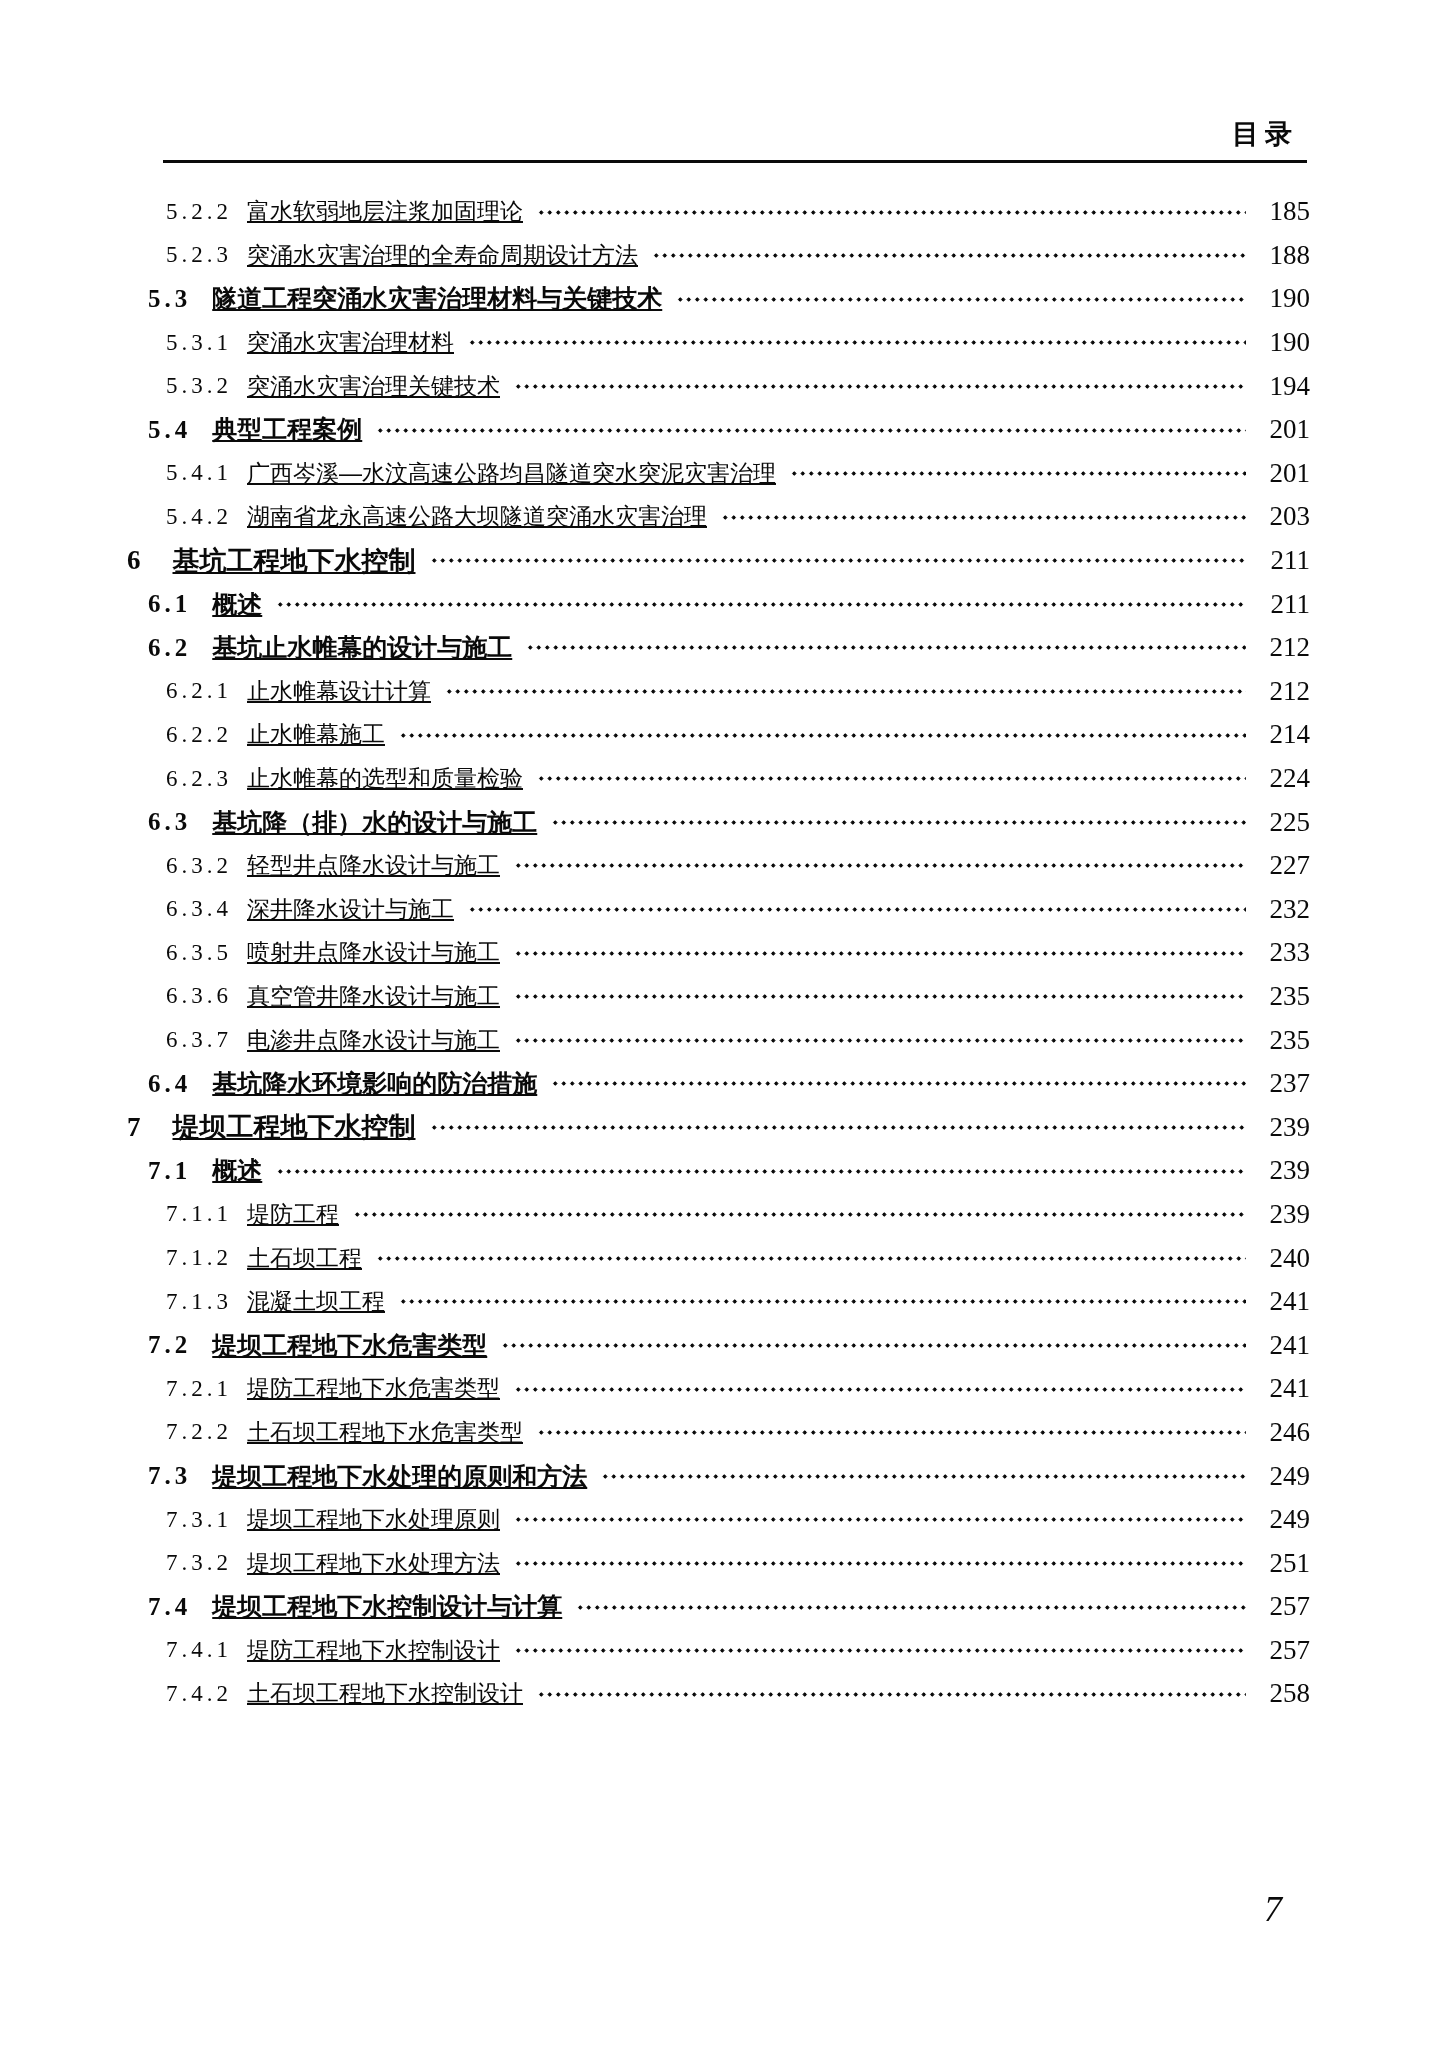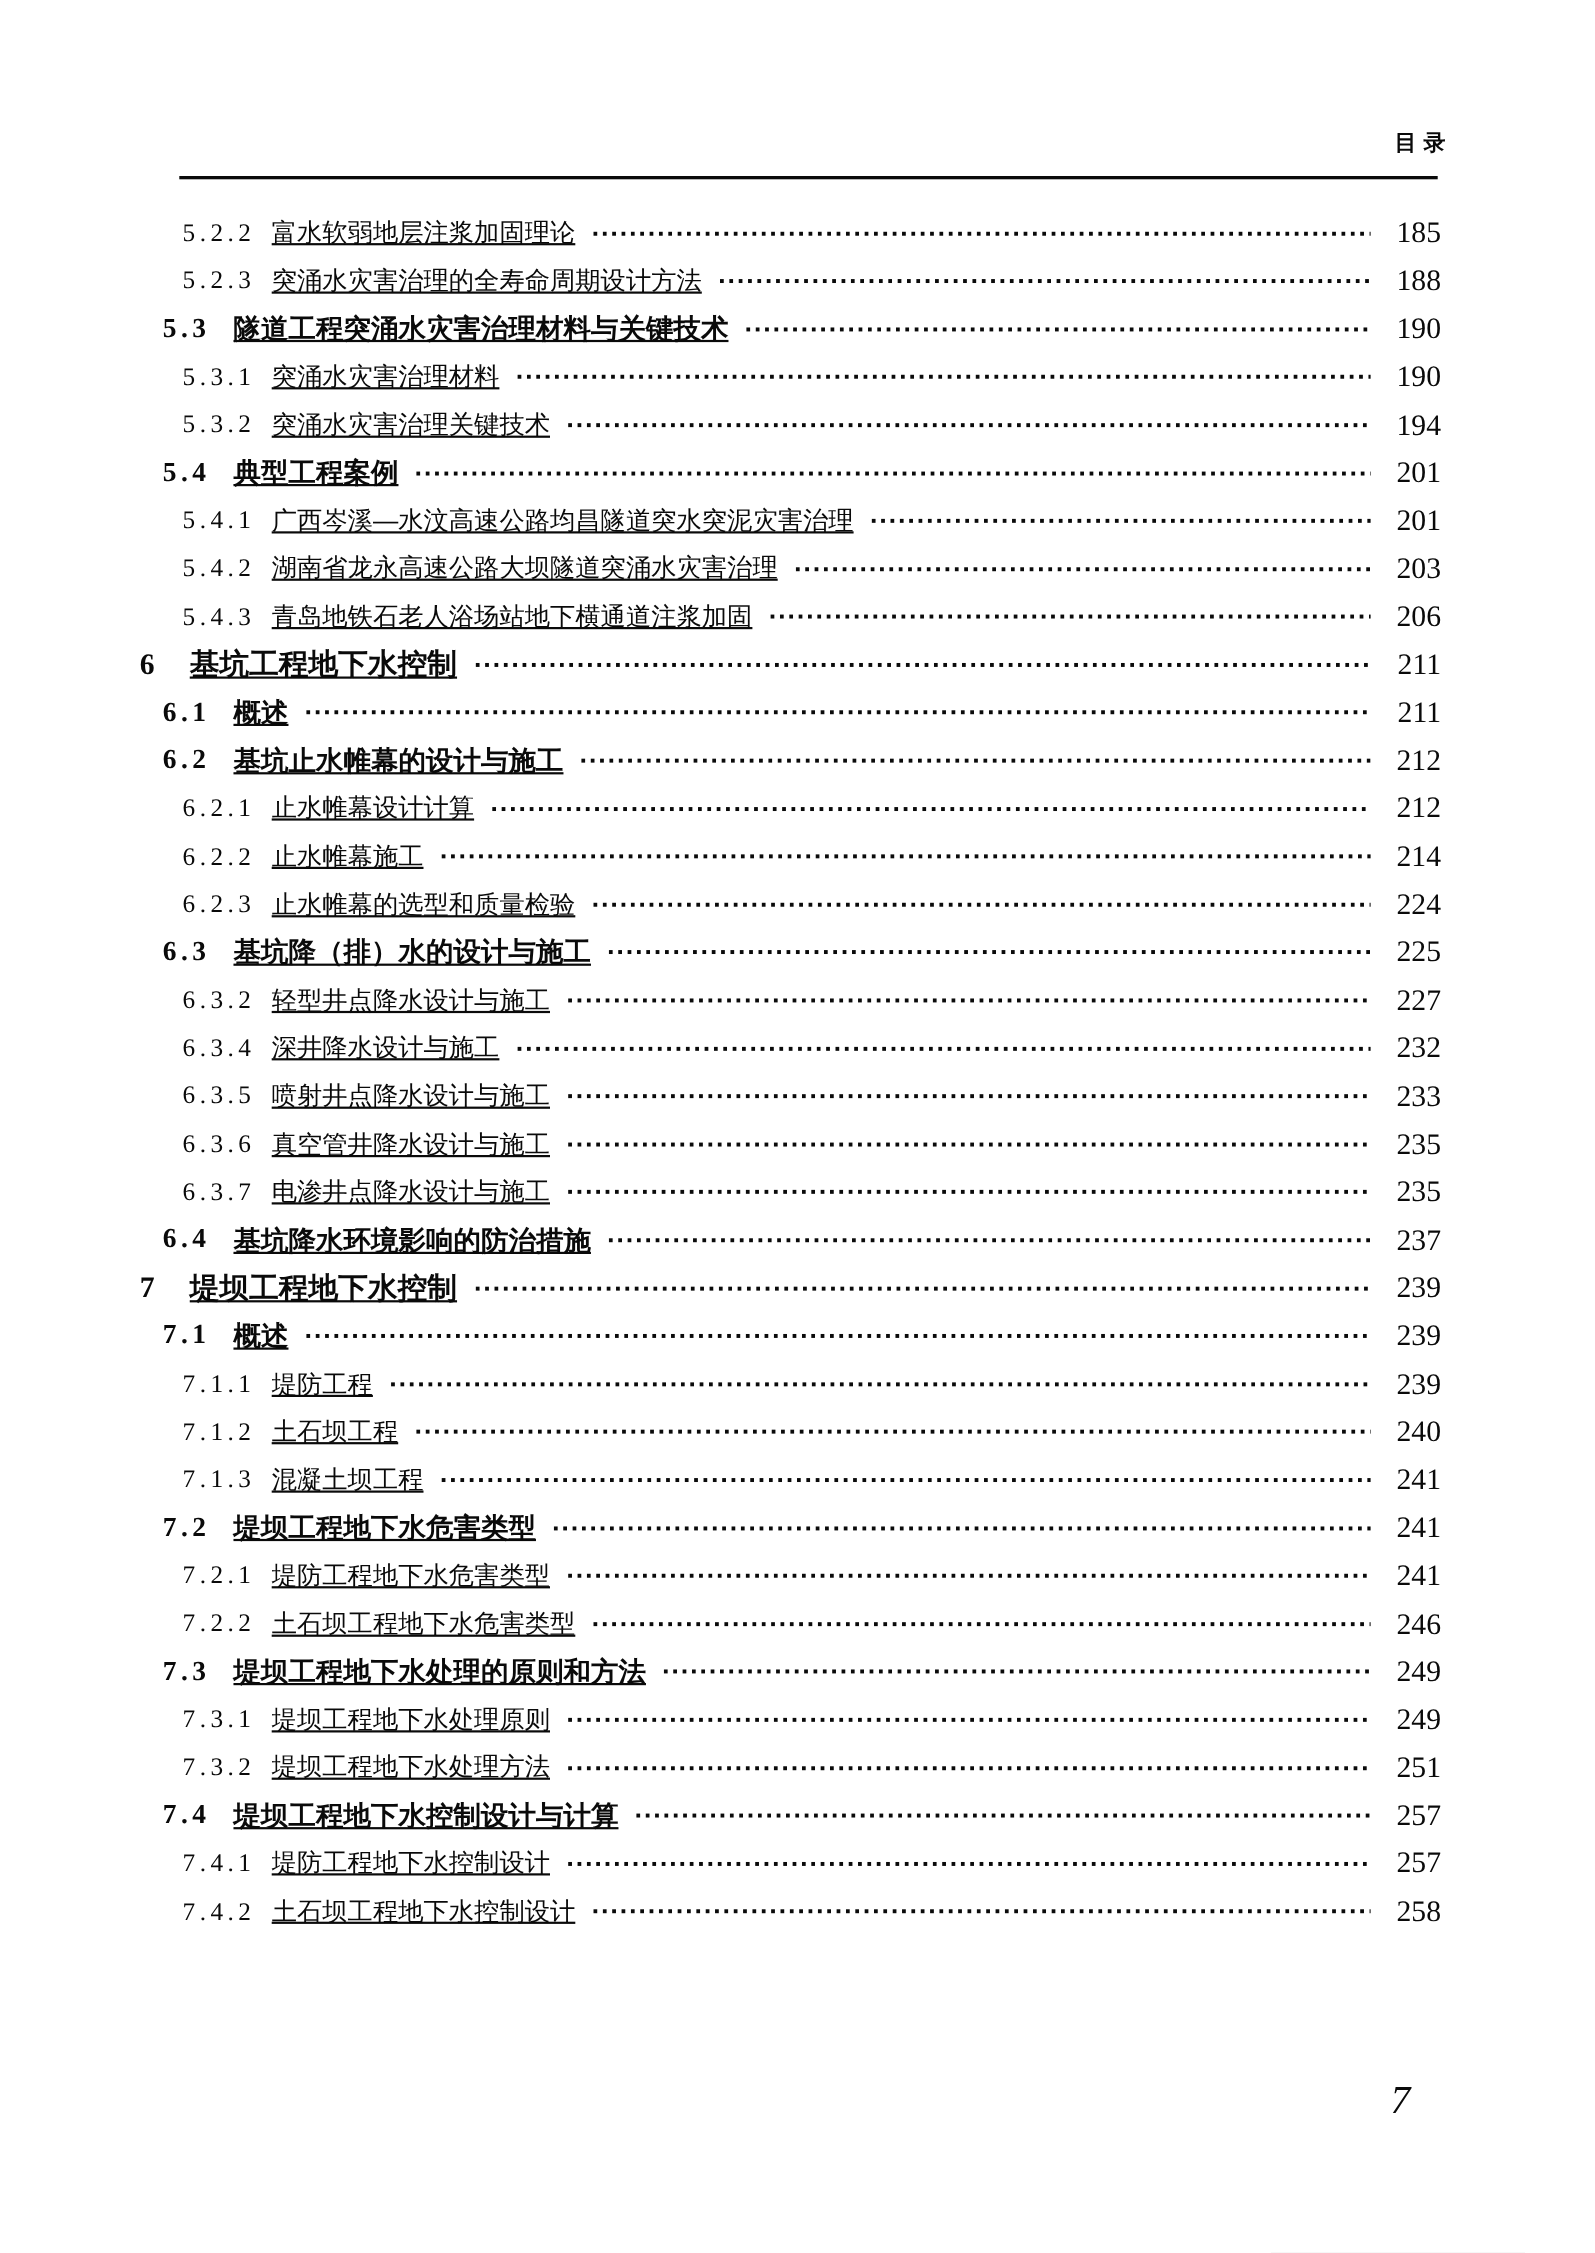--- a/index.html
+++ b/index.html
@@ -21,8 +21,8 @@
   .header-title {
     position: absolute;
     top: 116px;
-    right: 130px;
-    font-size: 20px;
+    right: 152px;
+    font-size: 27px;
     font-weight: 700;
     letter-spacing: 6px;
   }

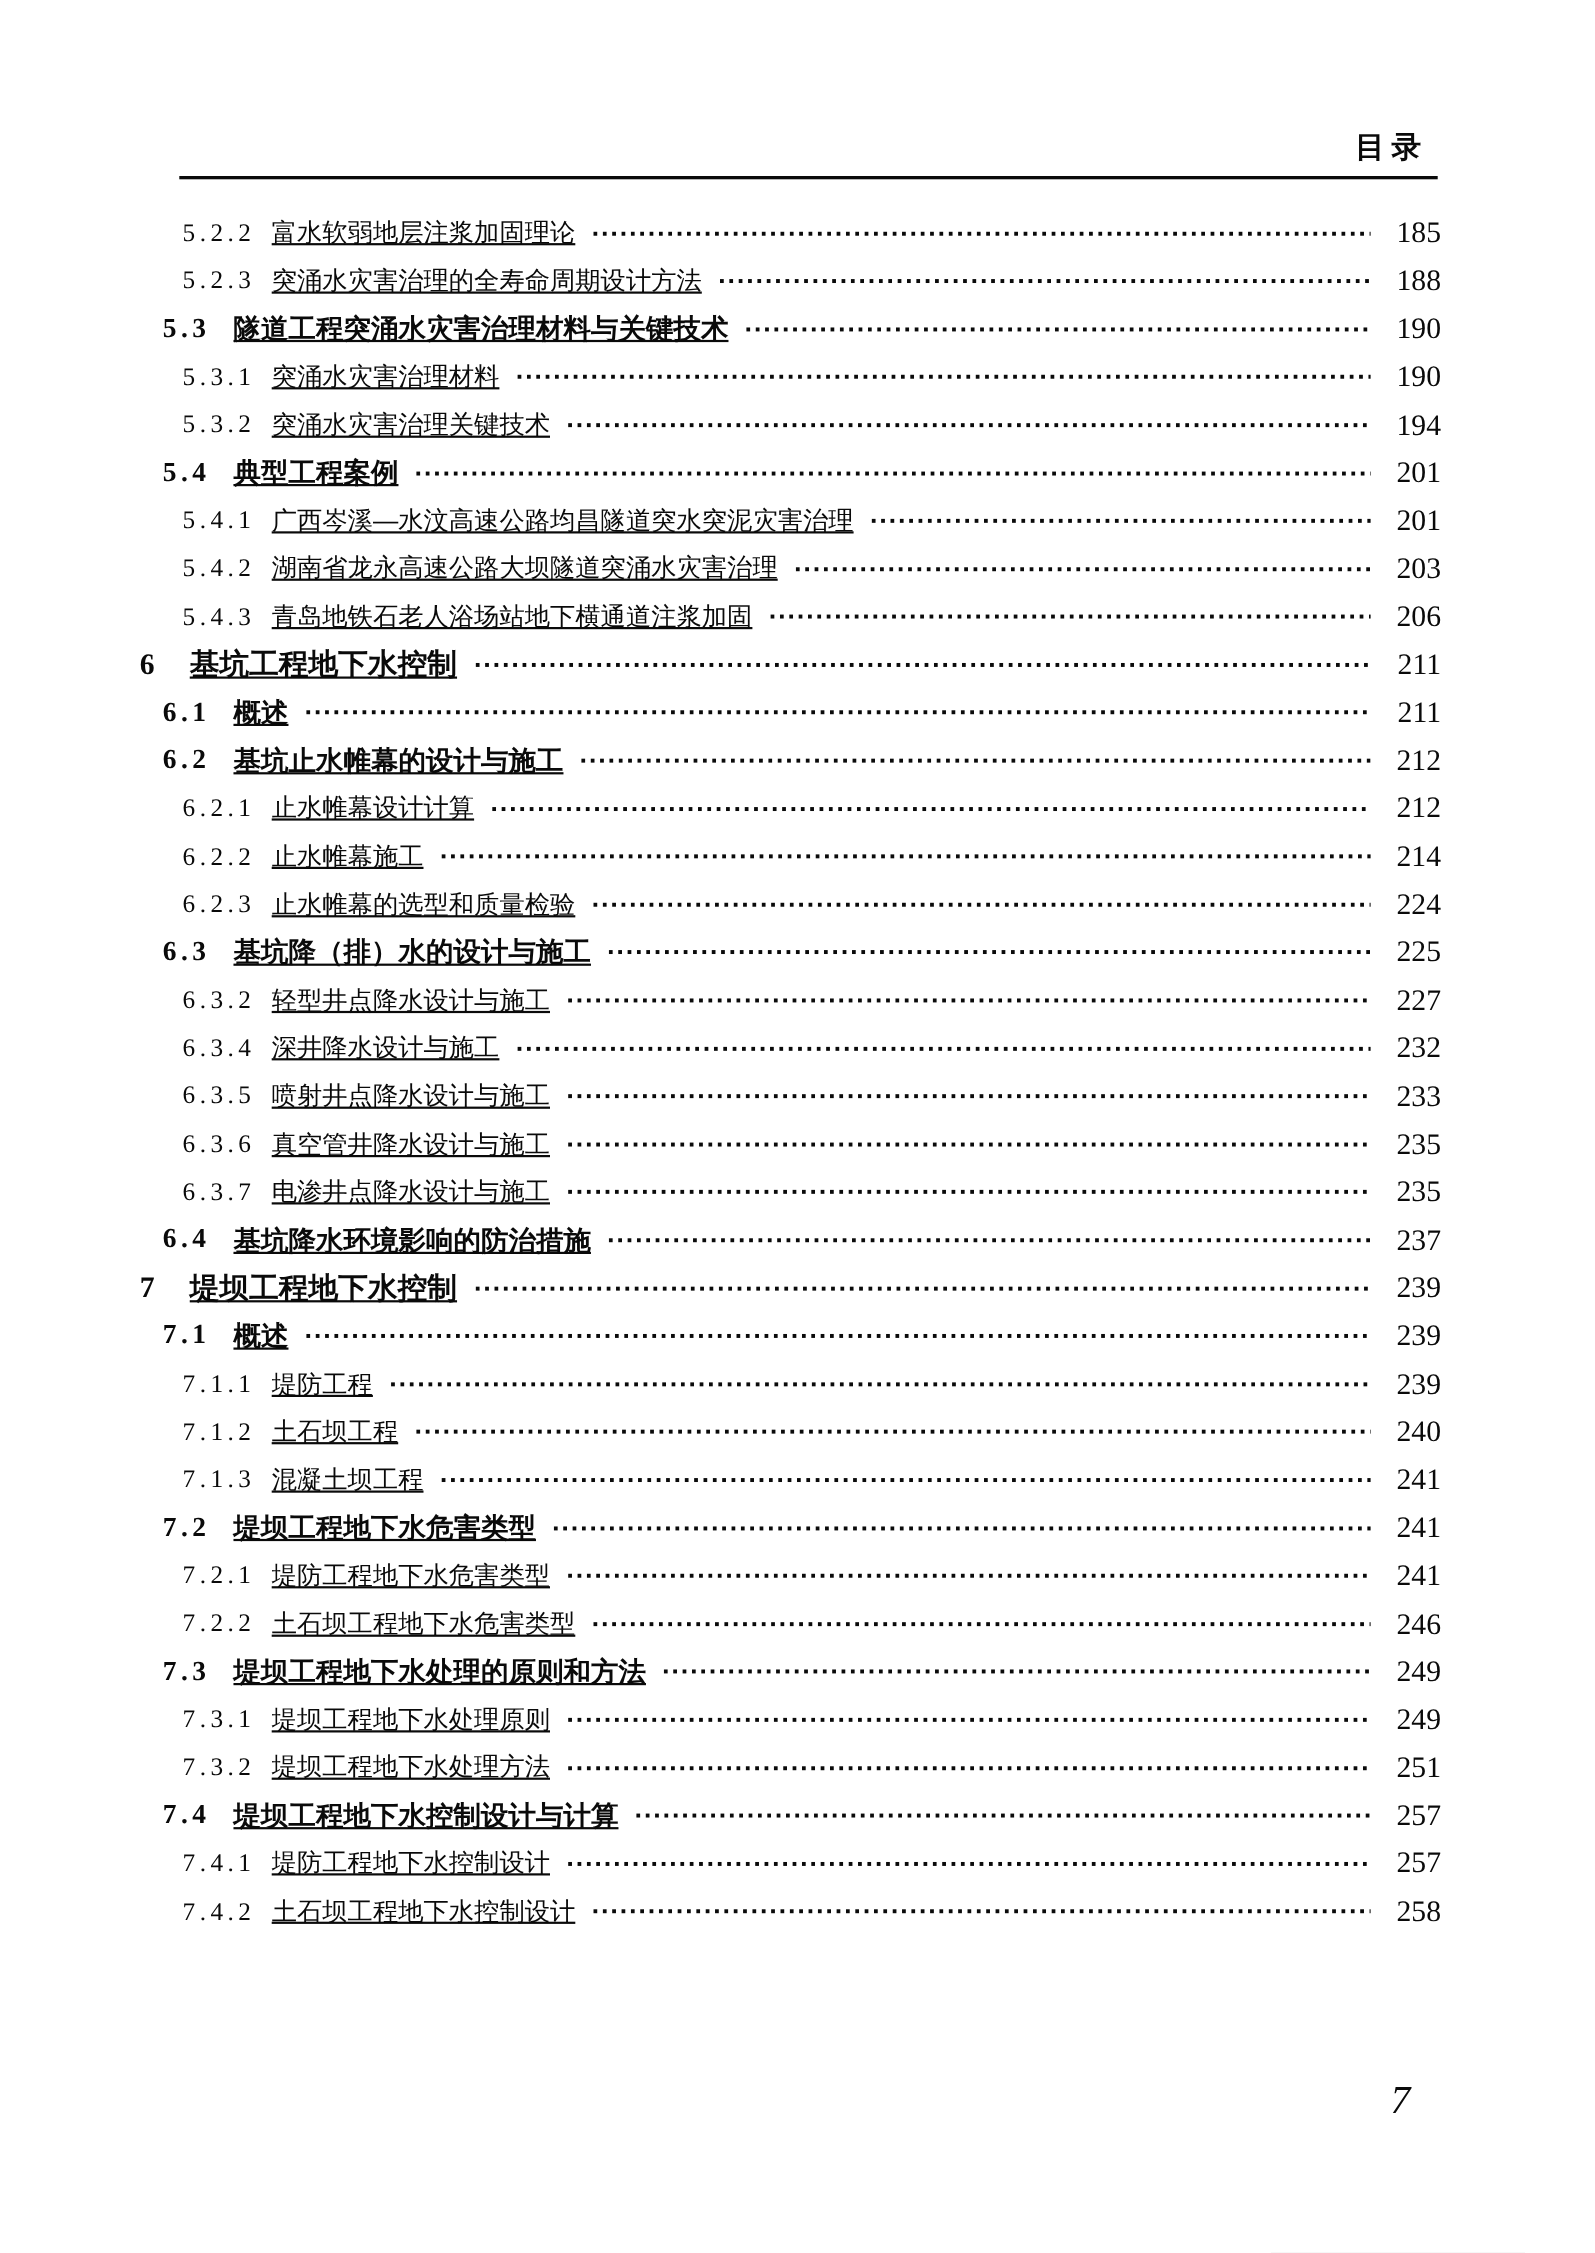--- a/index.html
+++ b/index.html
@@ -154,12 +154,6 @@
         <span class="leader"></span>
         <span class="pageno">203</span>
       </div>
-      <div class="toc-row level-3">
-        <span class="num">5.4.3</span>
-        <span class="title">青岛地铁石老人浴场站地下横通道注浆加固</span>
-        <span class="leader"></span>
-        <span class="pageno">206</span>
-      </div>
       <div class="toc-row level-1">
         <span class="num">6</span>
         <span class="title">基坑工程地下水控制</span>

